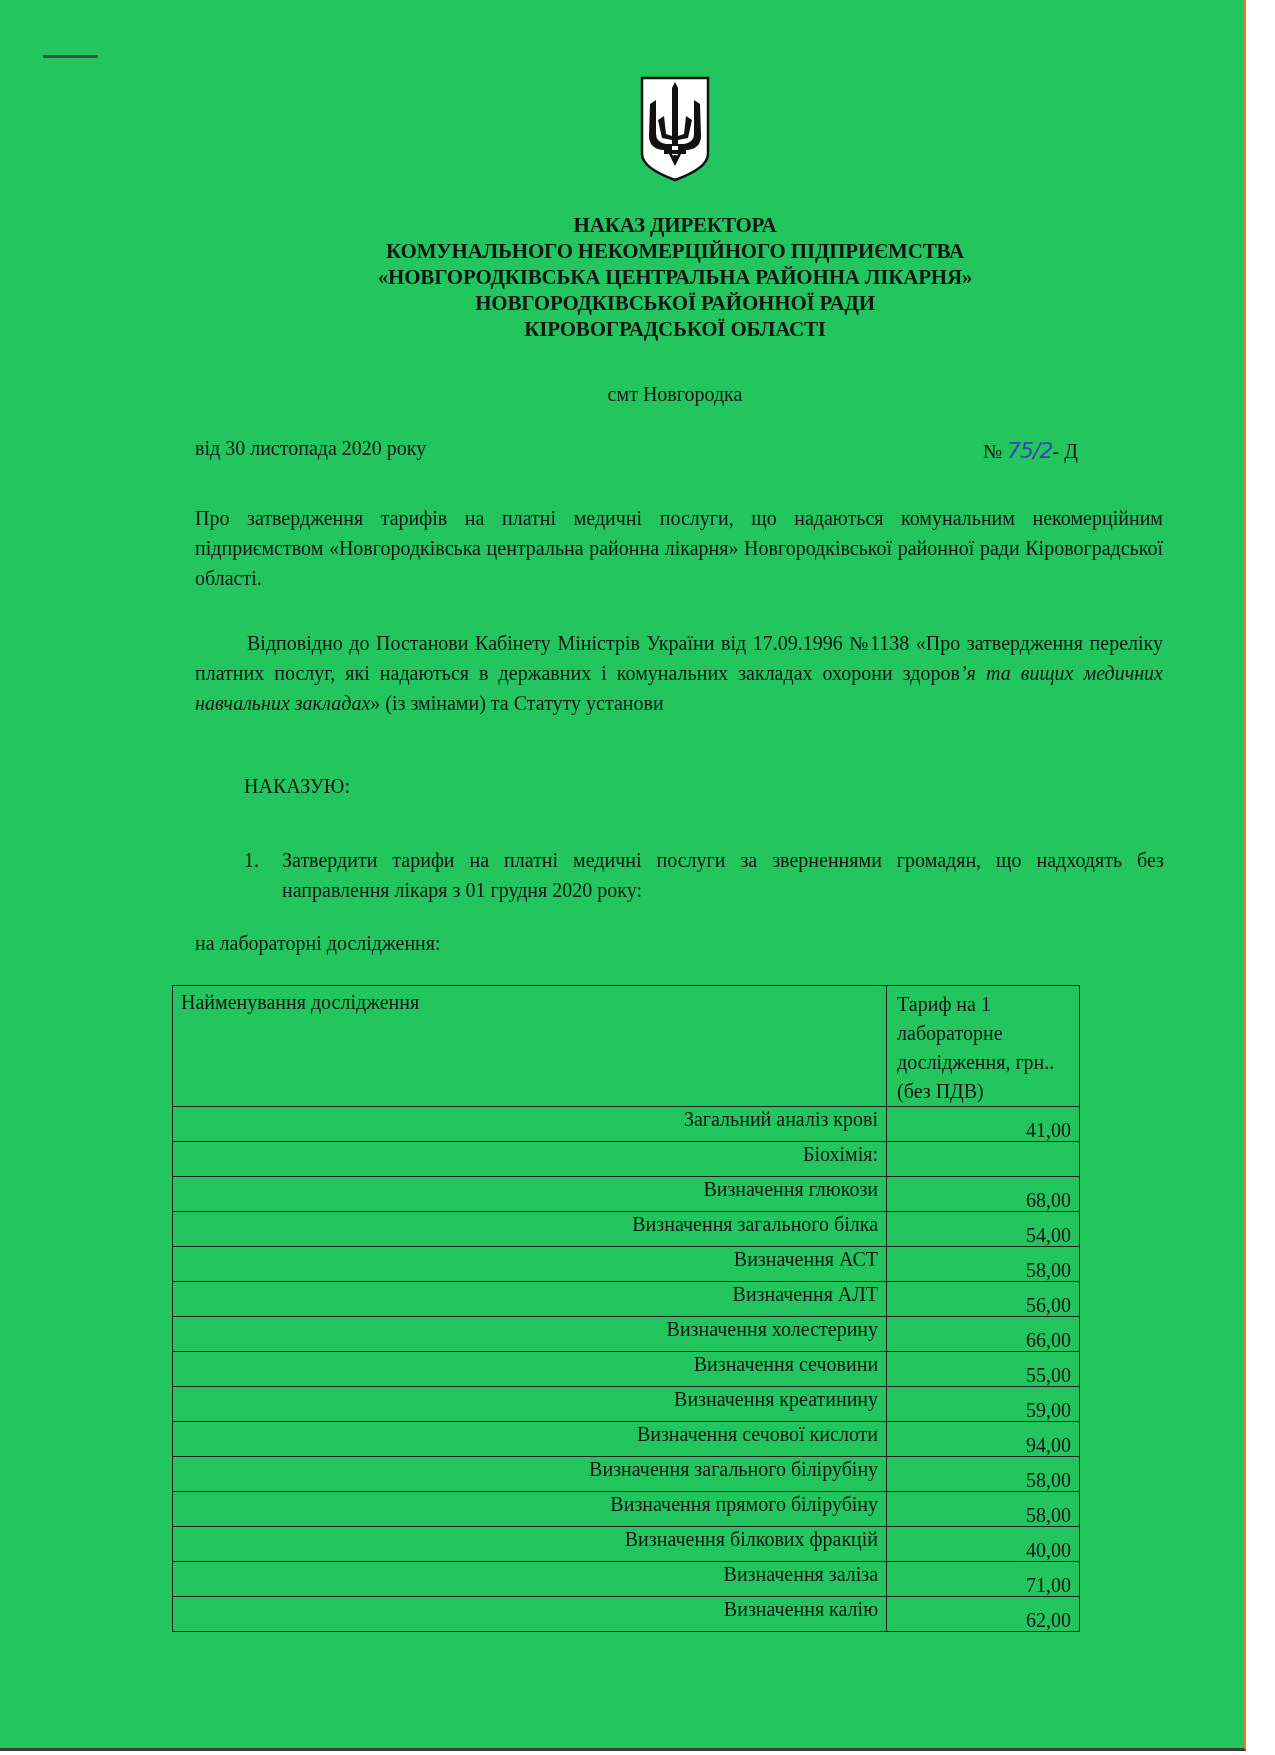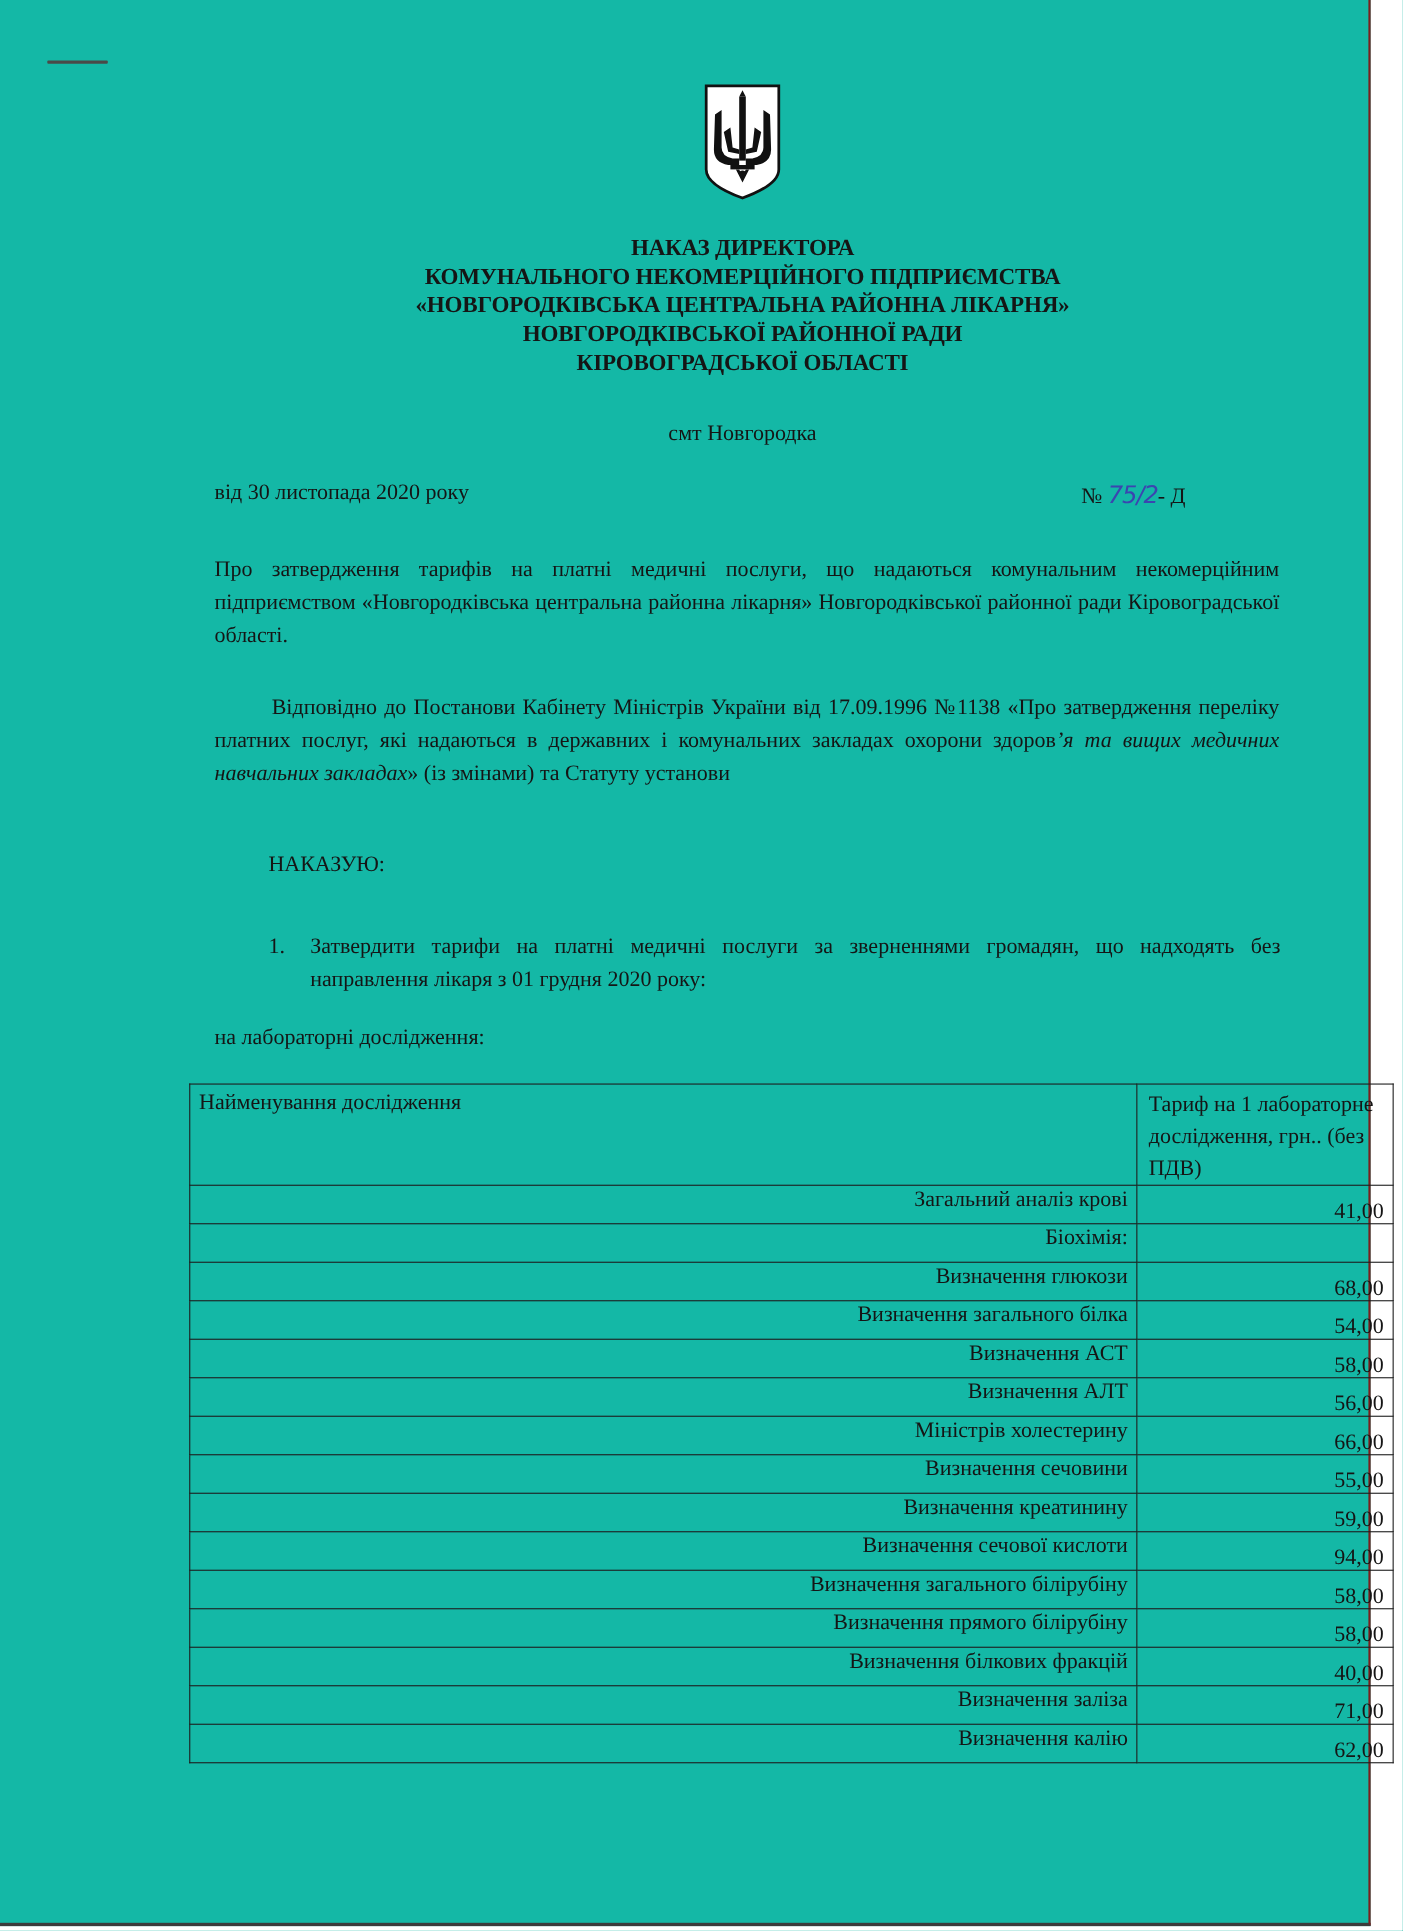--- a/index.html
+++ b/index.html
@@ -20,8 +20,8 @@
       left: 0; top: 0;
       width: 1244px;
       height: 1748px;
-      background: #14b8a6;
-      border-right: 2px solid #7f1d1d;
+      background: #22c55e;
+      border-right: 2px solid #f97316;
       border-bottom: 3px solid #3c3c3c;
     }
     .scan-mark {

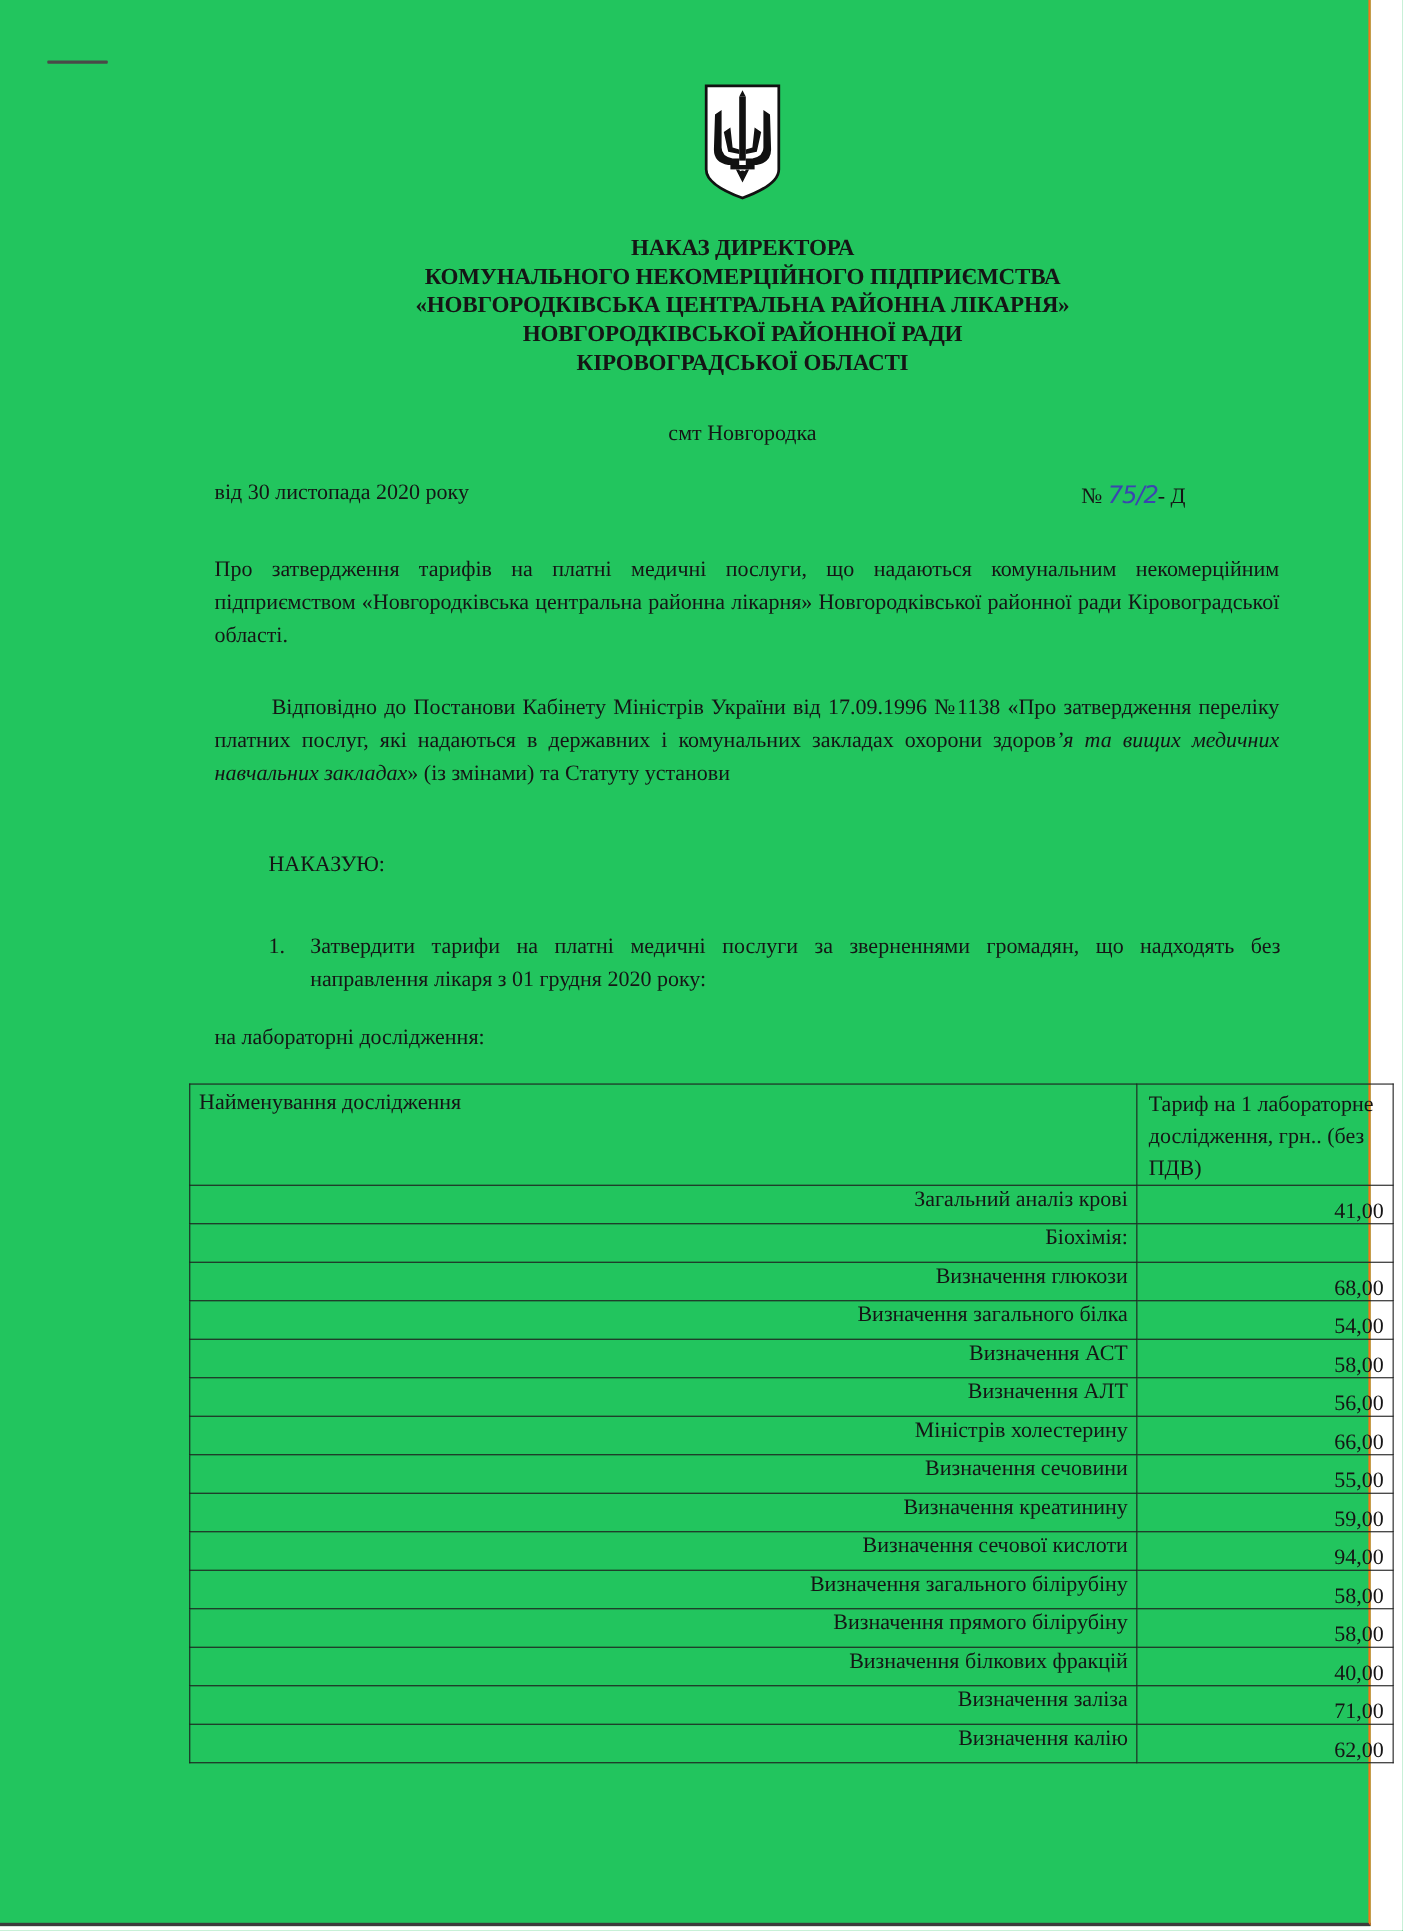--- a/index.html
+++ b/index.html
@@ -118,7 +118,7 @@
     table.tariffs {
       position: absolute;
       left: 172px; top: 985px;
-      width: 1095px;
+      width: 908px;
       border-collapse: collapse;
       font-size: 20px;
     }

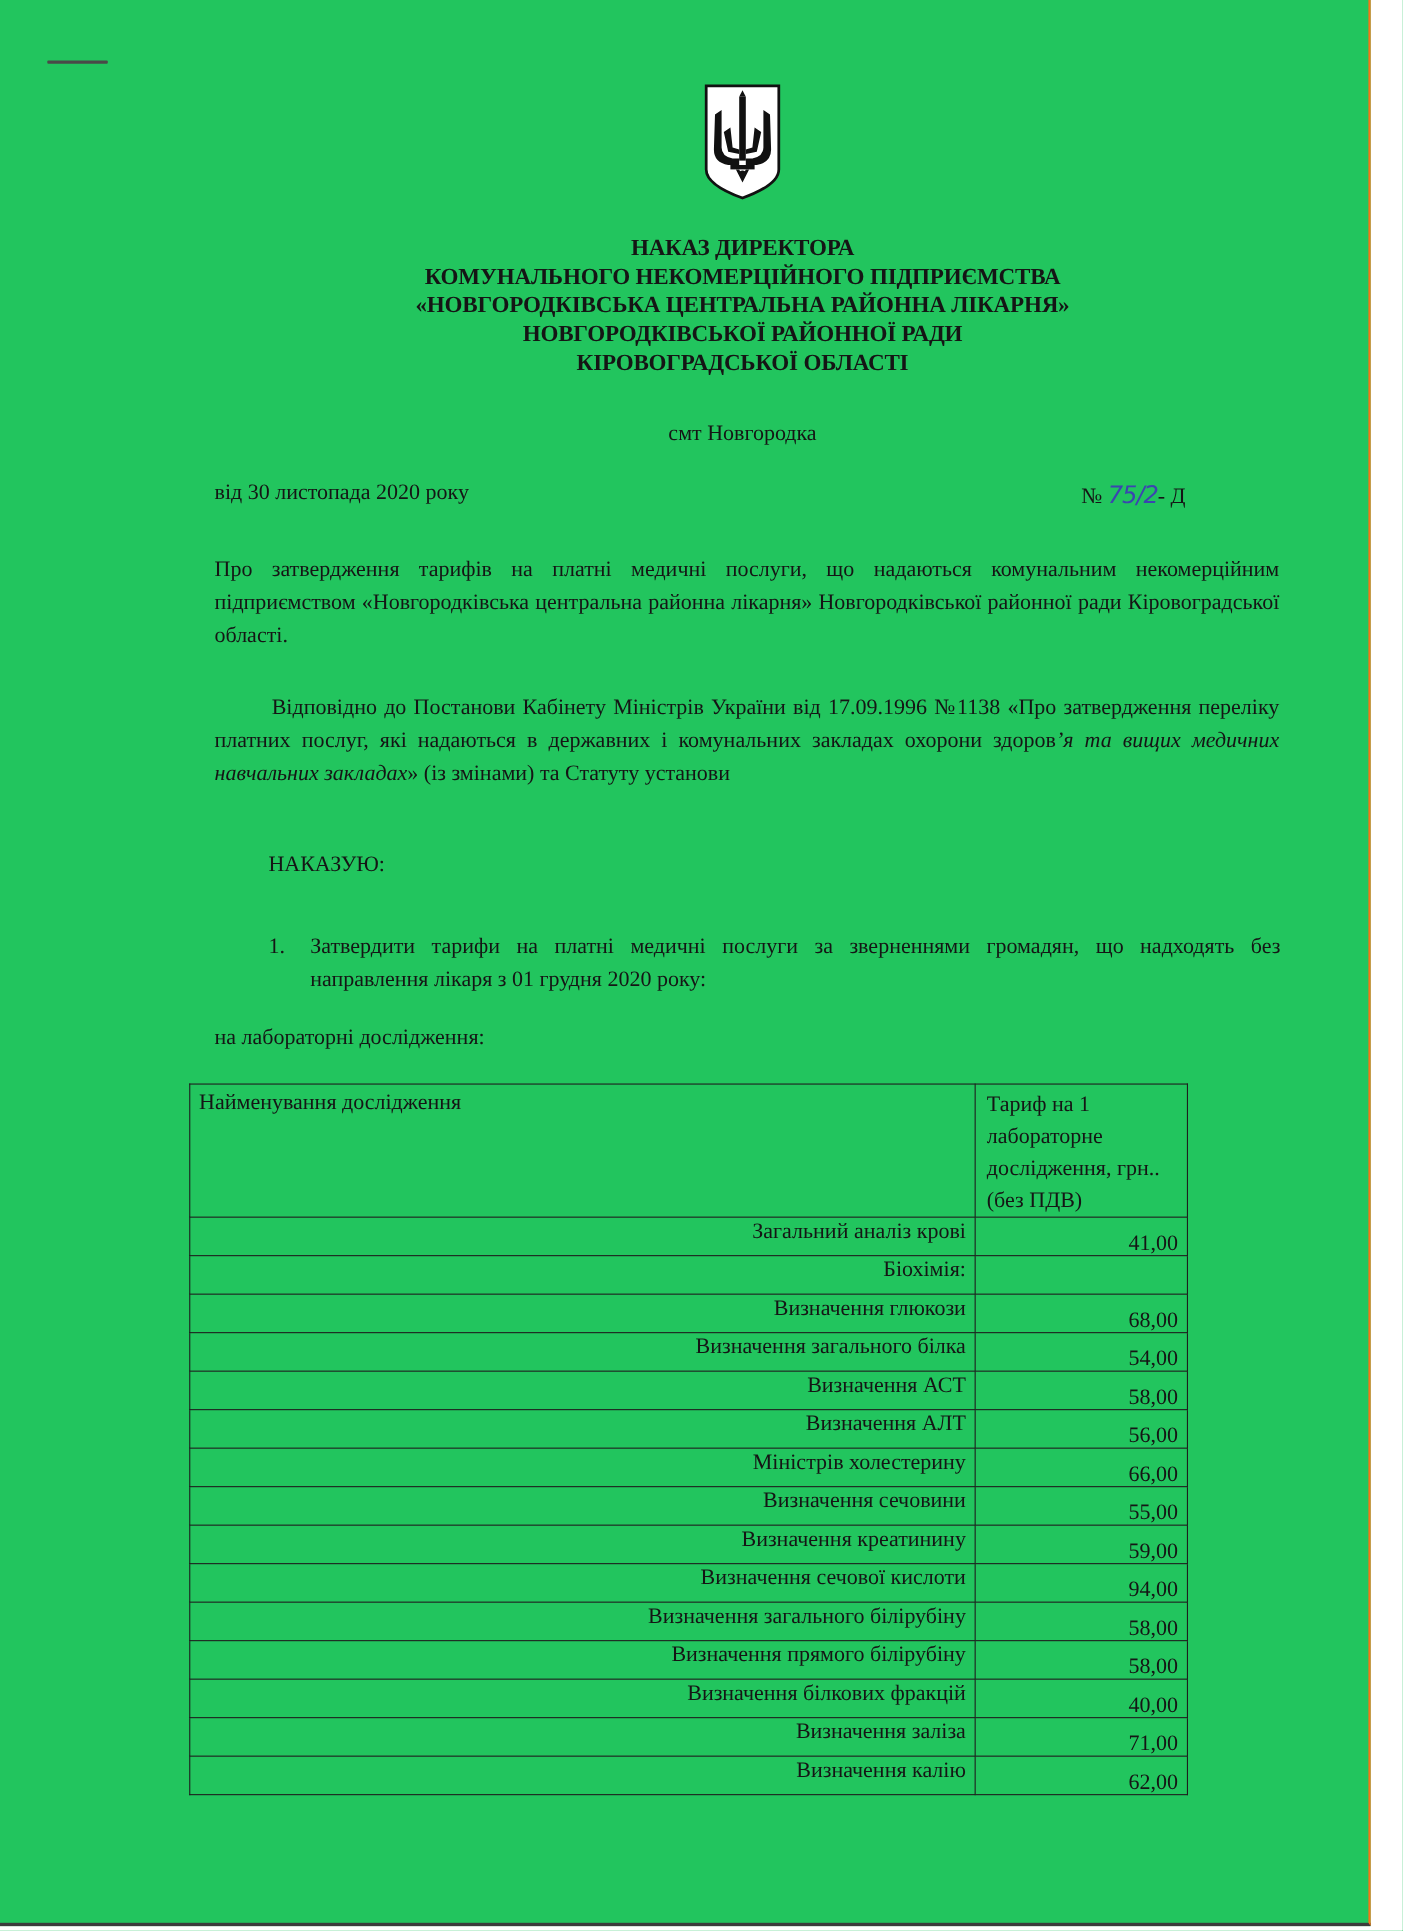--- a/index.html
+++ b/index.html
@@ -236,7 +236,7 @@
           <td class="price">56,00</td>
         </tr>
         <tr class="data-row">
-          <td class="name">Міністрів холестерину</td>
+          <td class="name">Визначення холестерину</td>
           <td class="price">66,00</td>
         </tr>
         <tr class="data-row">

